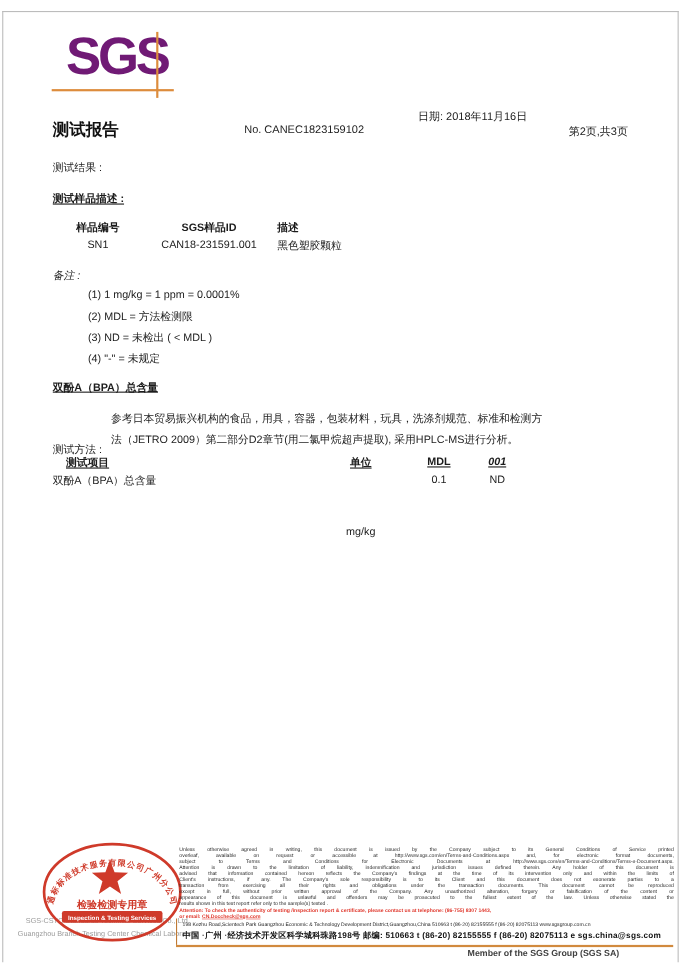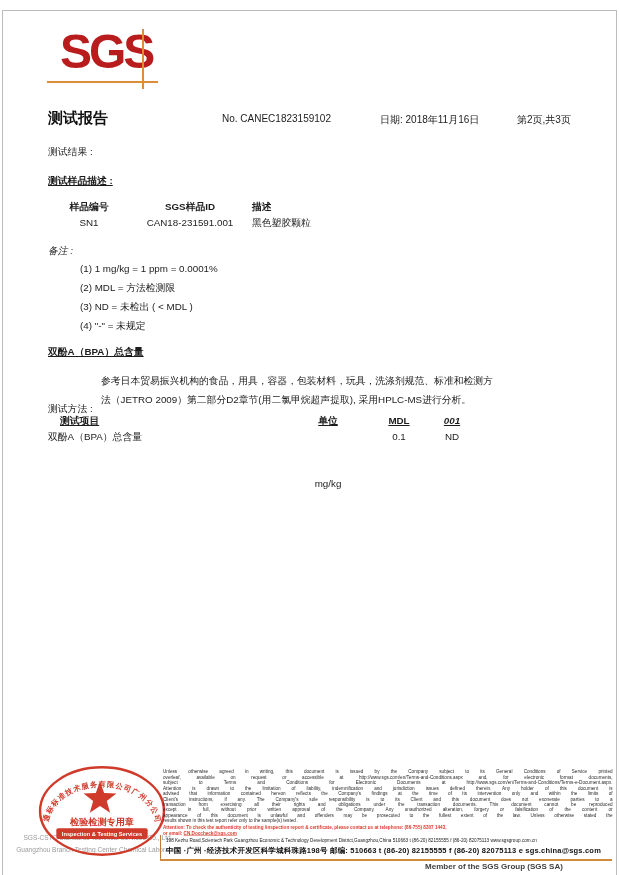--- a/index.html
+++ b/index.html
@@ -15,7 +15,7 @@
     border:1px solid #bcbcbc; border-bottom:none; pointer-events:none;
   }
   
-  .logo-text { left:60px; top:24px; font-size:48px; font-weight:bold; color:#b91c1c; letter-spacing:-3px; }
+  .logo-text { left:60px; top:24px; font-size:48px; font-weight:bold; color:#701a75; letter-spacing:-3px; }
   .logo-hline { left:47px; top:81px; width:111px; height:2px; background:#dd8c3c; }
   .logo-vline { left:142px; top:29px; width:2px; height:60px; background:#dd8c3c; }
   .report-title { left:48px; top:109px; font-size:15px; font-weight:bold; color:#111; }

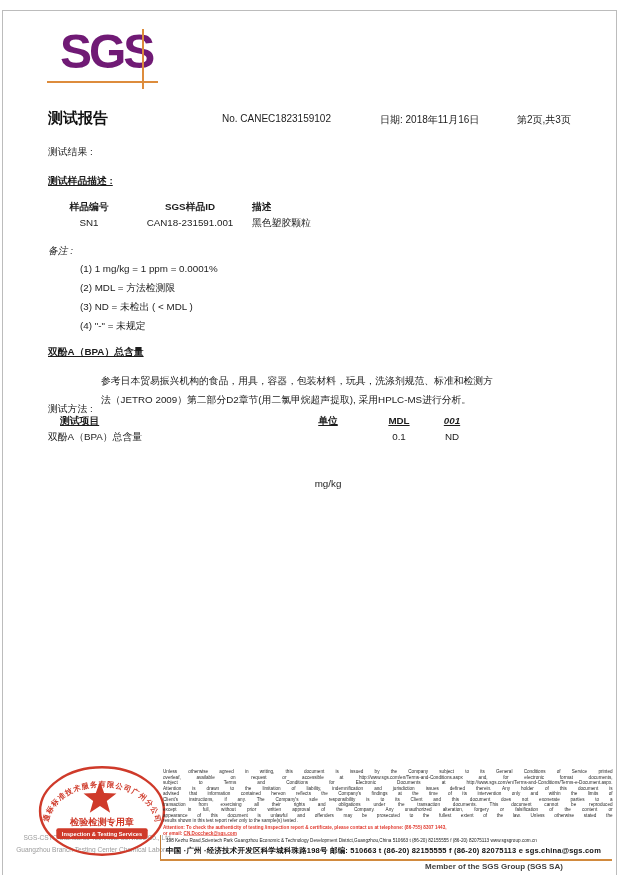--- a/index.html
+++ b/index.html
@@ -20,7 +20,7 @@
   .logo-vline { left:142px; top:29px; width:2px; height:60px; background:#dd8c3c; }
   .report-title { left:48px; top:109px; font-size:15px; font-weight:bold; color:#111; }
   .report-no   { left:222px; top:113px; font-size:10px; }
-  .report-date { left:380px; top:113px; font-size:10px; }
+  .report-date { left:380px; top:99px; font-size:10px; }
   .report-page { left:517px; top:113px; font-size:10px; }
   
   .t95 { font-size:9.8px; }

